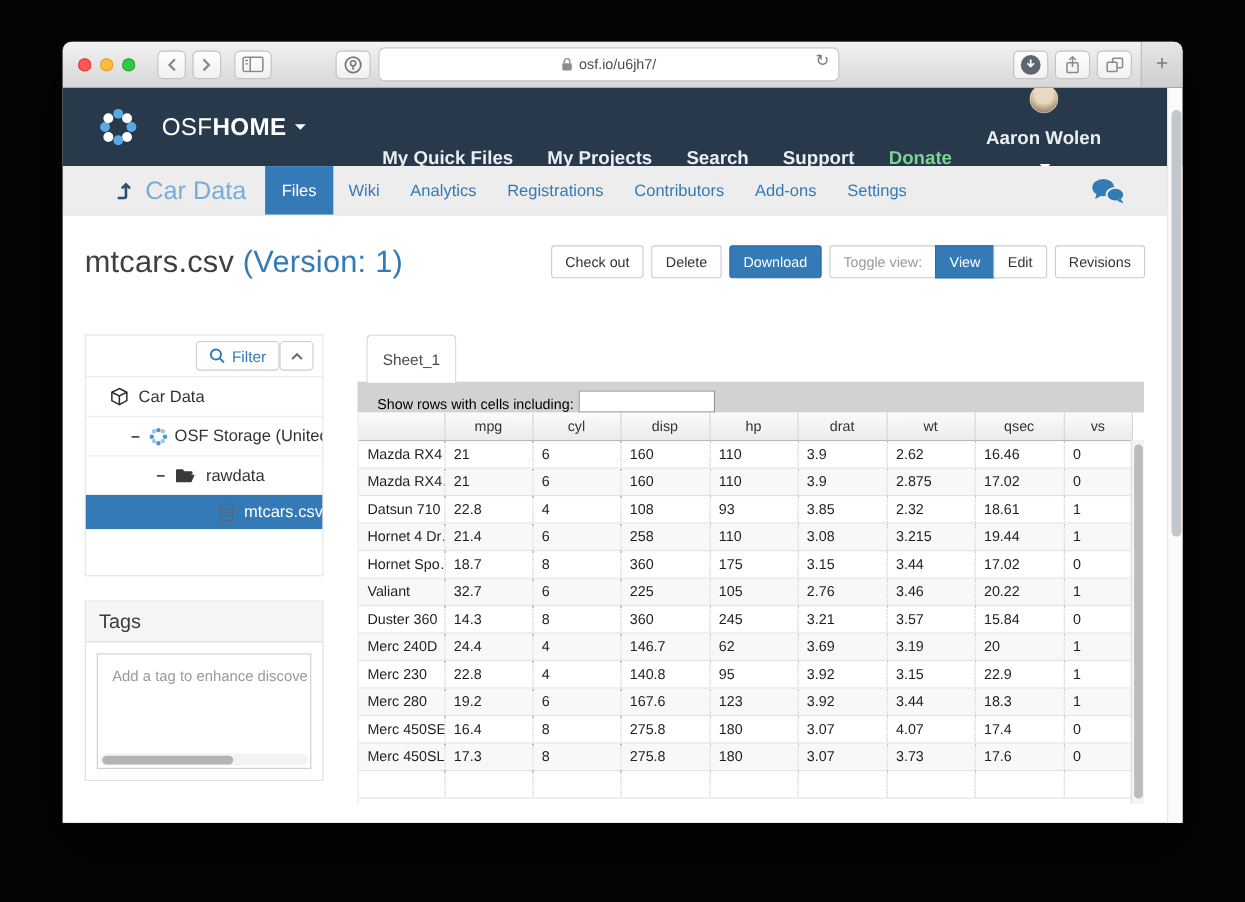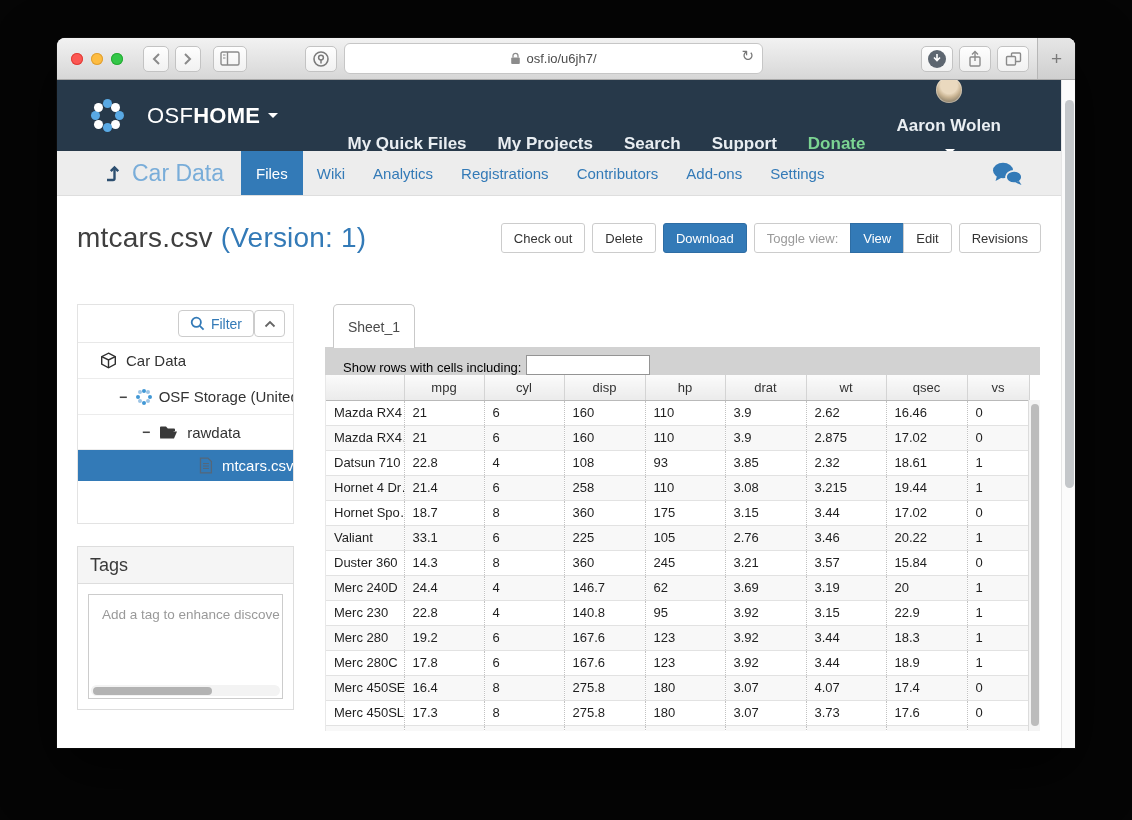--- a/index.html
+++ b/index.html
@@ -441,7 +441,7 @@
                 </tr>
               <tr>
                   <td>Valiant</td>
-                  <td>33.1</td>
+                  <td>32.7</td>
                   <td>6</td>
                   <td>225</td>
                   <td>105</td>

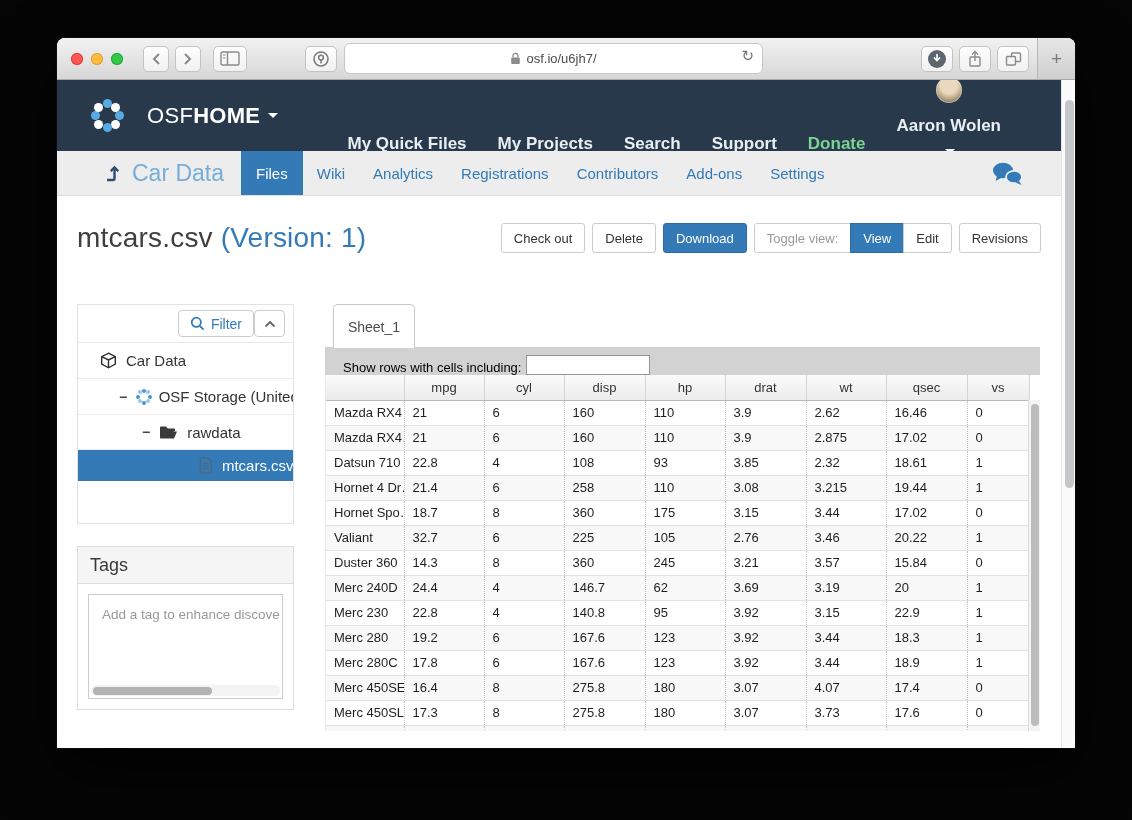--- a/index.html
+++ b/index.html
@@ -495,17 +495,6 @@
                   <td>1</td>
                 </tr>
               <tr>
-                  <td>Merc 280C</td>
-                  <td>17.8</td>
-                  <td>6</td>
-                  <td>167.6</td>
-                  <td>123</td>
-                  <td>3.92</td>
-                  <td>3.44</td>
-                  <td>18.9</td>
-                  <td>1</td>
-                </tr>
-              <tr>
                   <td>Merc 450SE</td>
                   <td>16.4</td>
                   <td>8</td>

